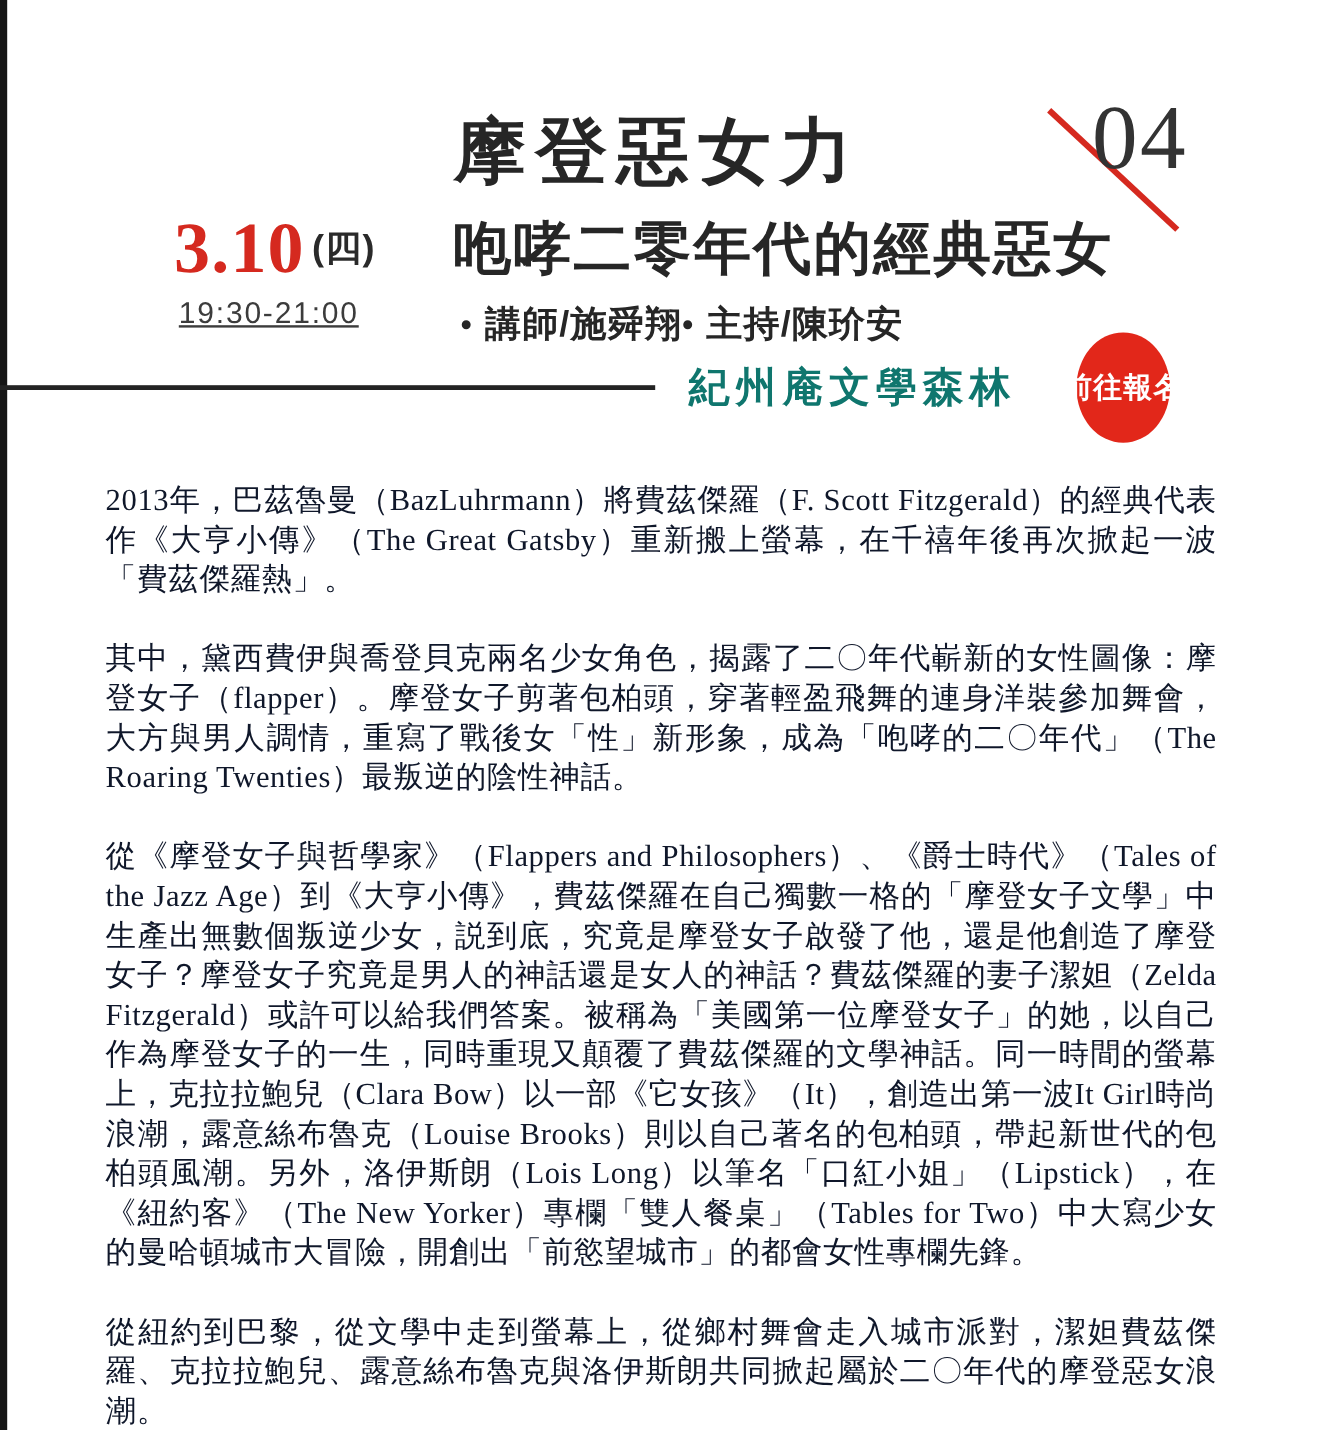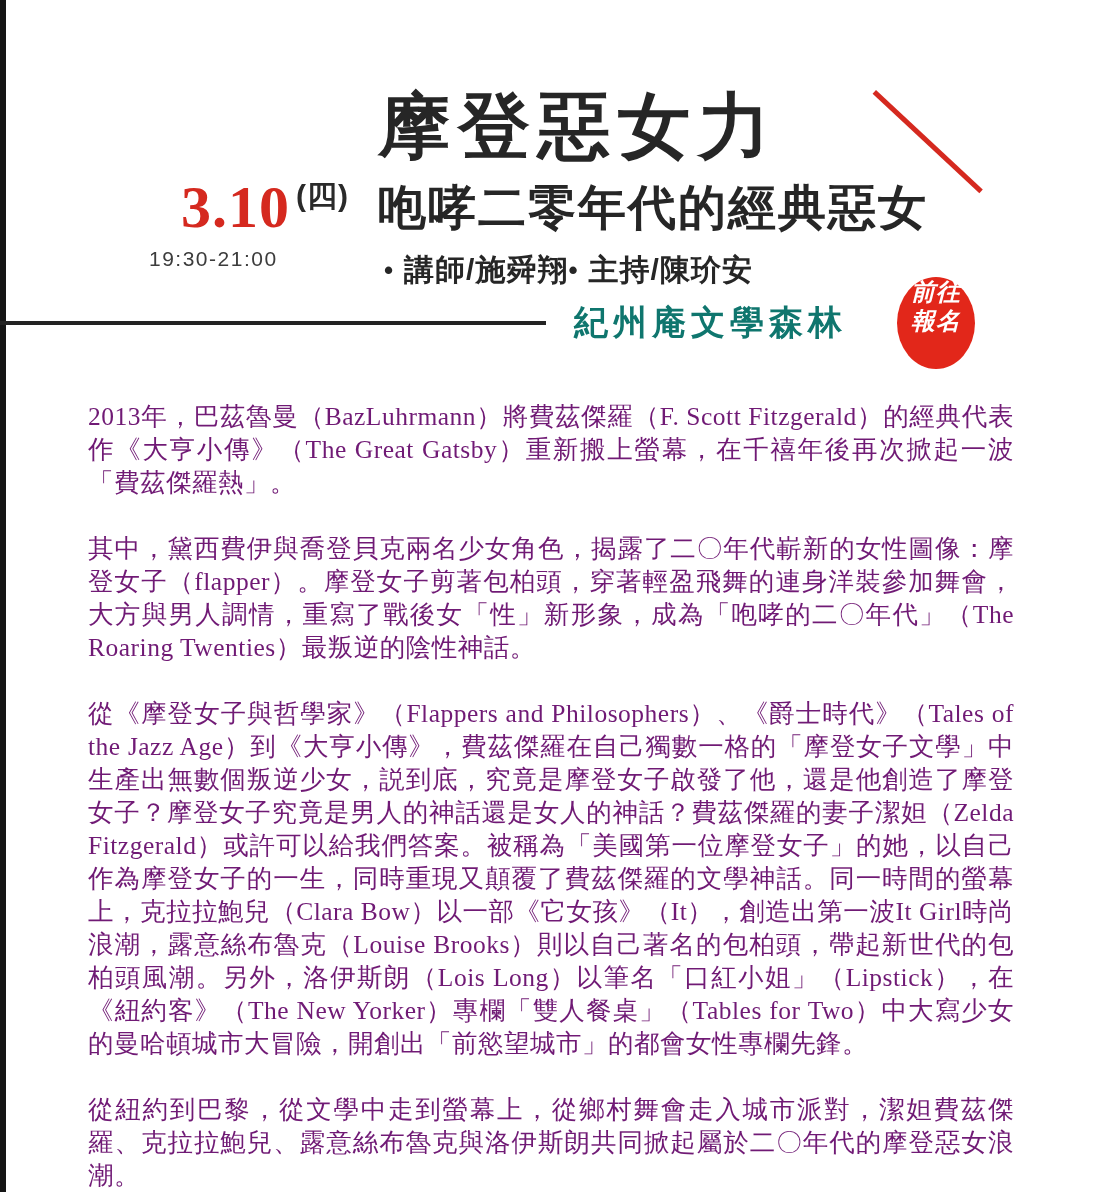--- a/index.html
+++ b/index.html
@@ -59,7 +59,7 @@
     position: absolute;
     left: 378px; top: 80px;
     font-family: "Liberation Serif", "DejaVu Serif", serif;
-    font-size: 72px;
+    font-size: 60px;
     font-weight: 700;
     color: #262626;
     line-height: 94px;

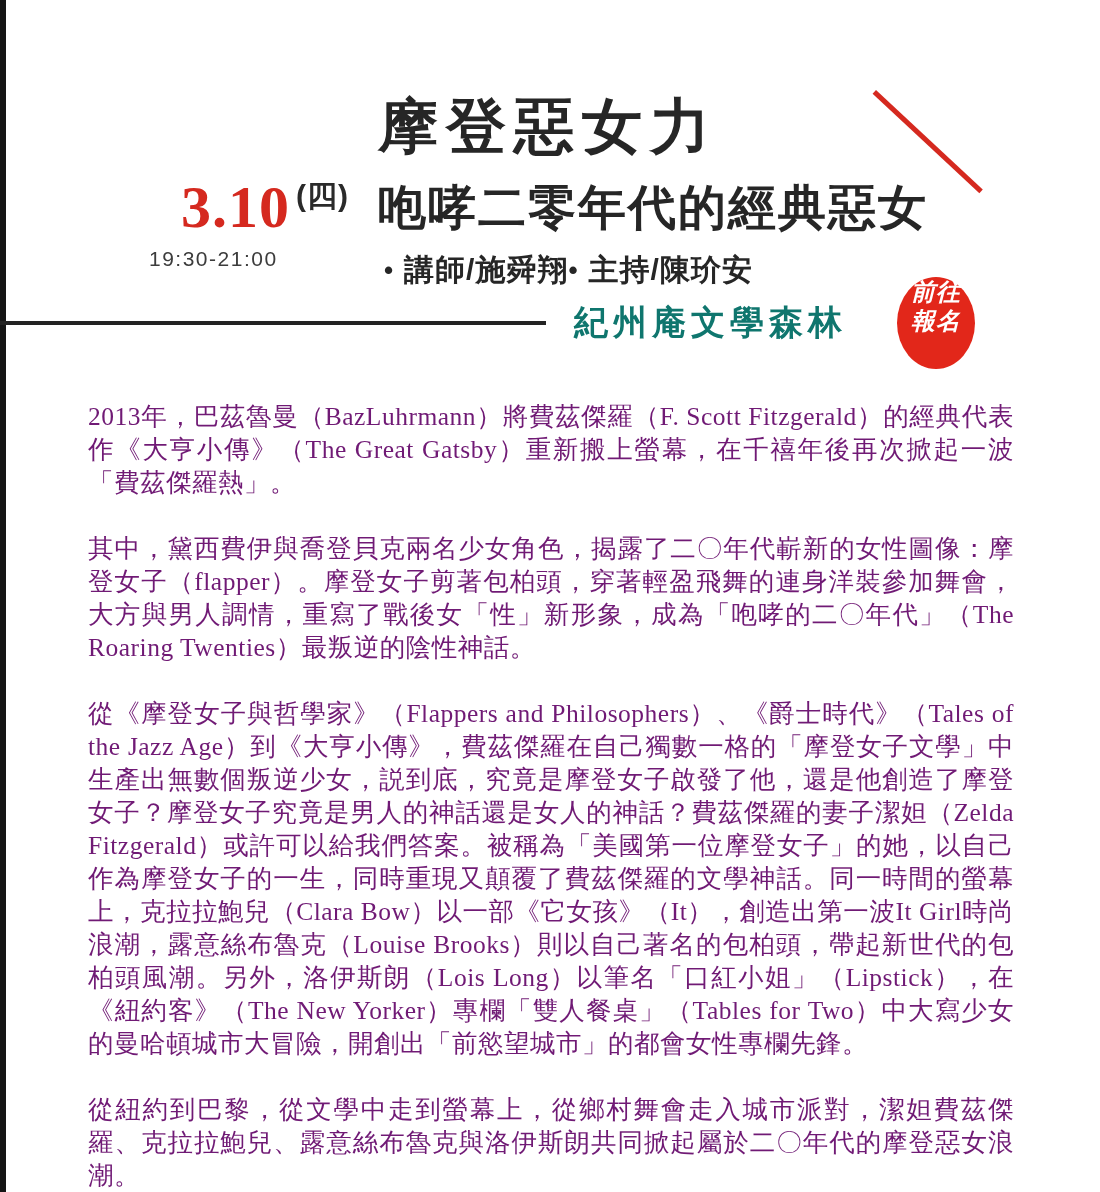--- a/index.html
+++ b/index.html
@@ -189,6 +189,7 @@
   <div class="title">摩登惡女力</div>
 
   <div class="slash"></div>
+  <div class="session-number">04</div>
 
   <div class="subtitle">咆哮二零年代的經典惡女</div>
 

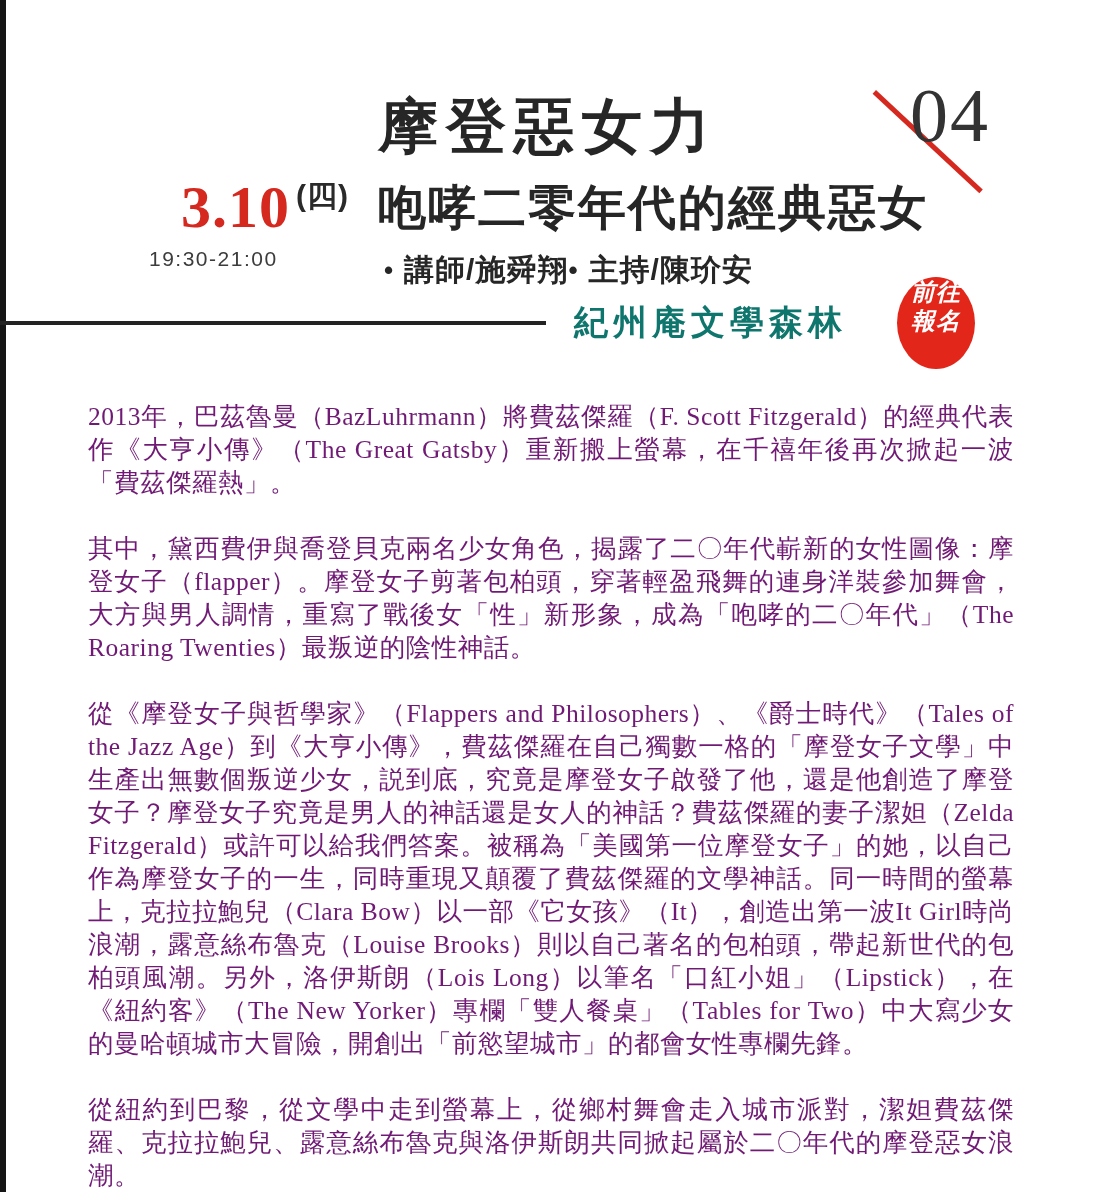--- a/index.html
+++ b/index.html
@@ -26,9 +26,8 @@
     position: absolute;
     left: 145px; top: 176px;
     display: flex;
-    align-items: flex-start;
-    white-space: nowrap;
-    margin-left: 36px;
+    align-items: center;
+    white-space: nowrap;
   }
   .date-big {
     font-family: "Liberation Serif", "DejaVu Serif", serif;

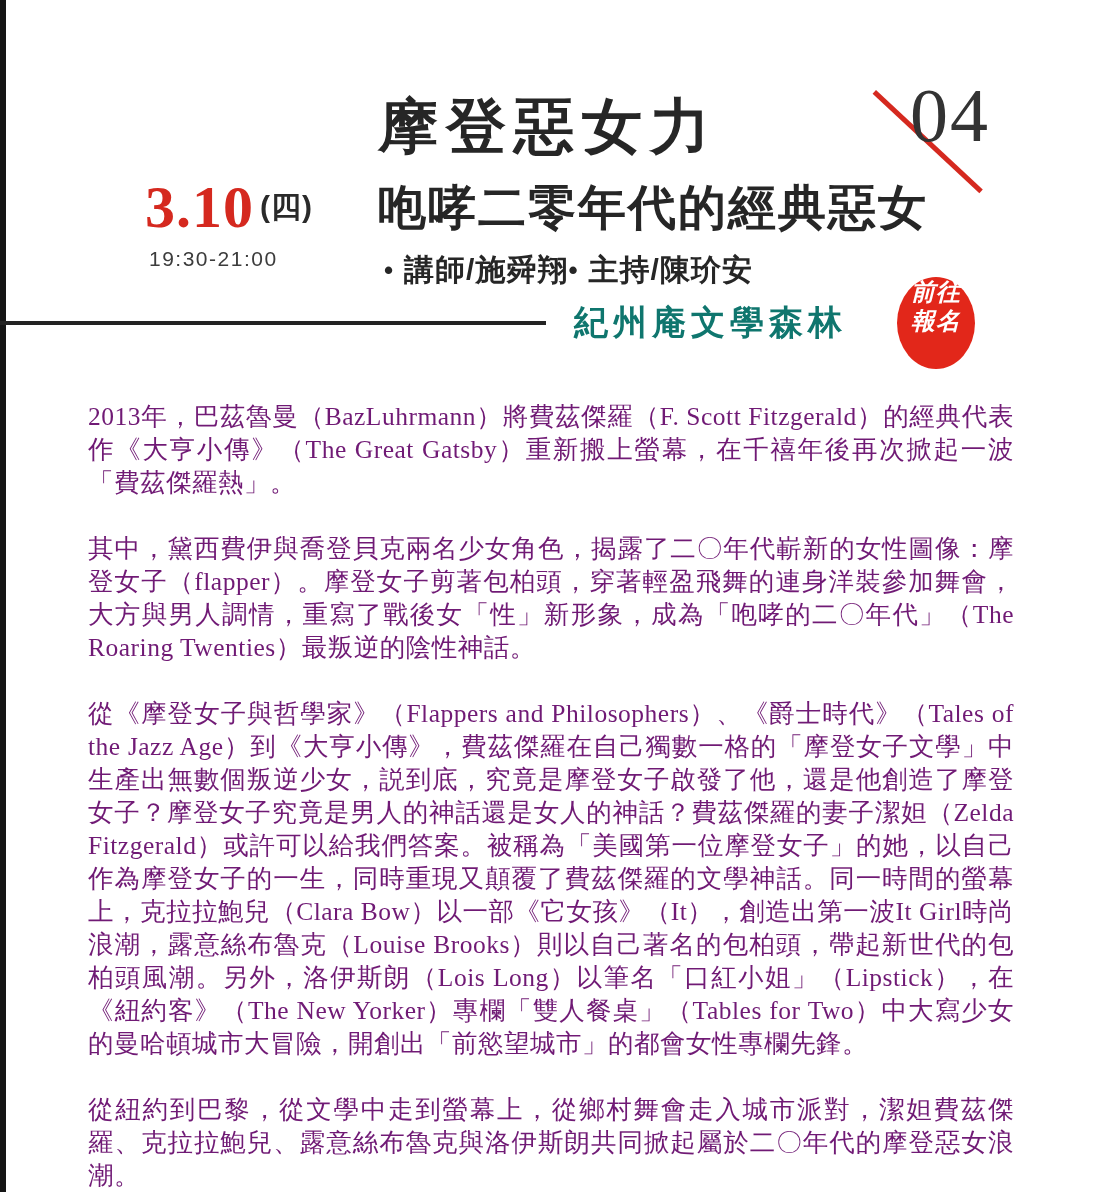--- a/index.html
+++ b/index.html
@@ -47,10 +47,11 @@
   .time {
     position: absolute;
     left: 149px; top: 247px;
-    font-size: 21px;
+    font-size: 25px;
     font-weight: 500;
     color: #3c3c3c;
     letter-spacing: 1.5px;
+    text-decoration: underline;
   }
 
   

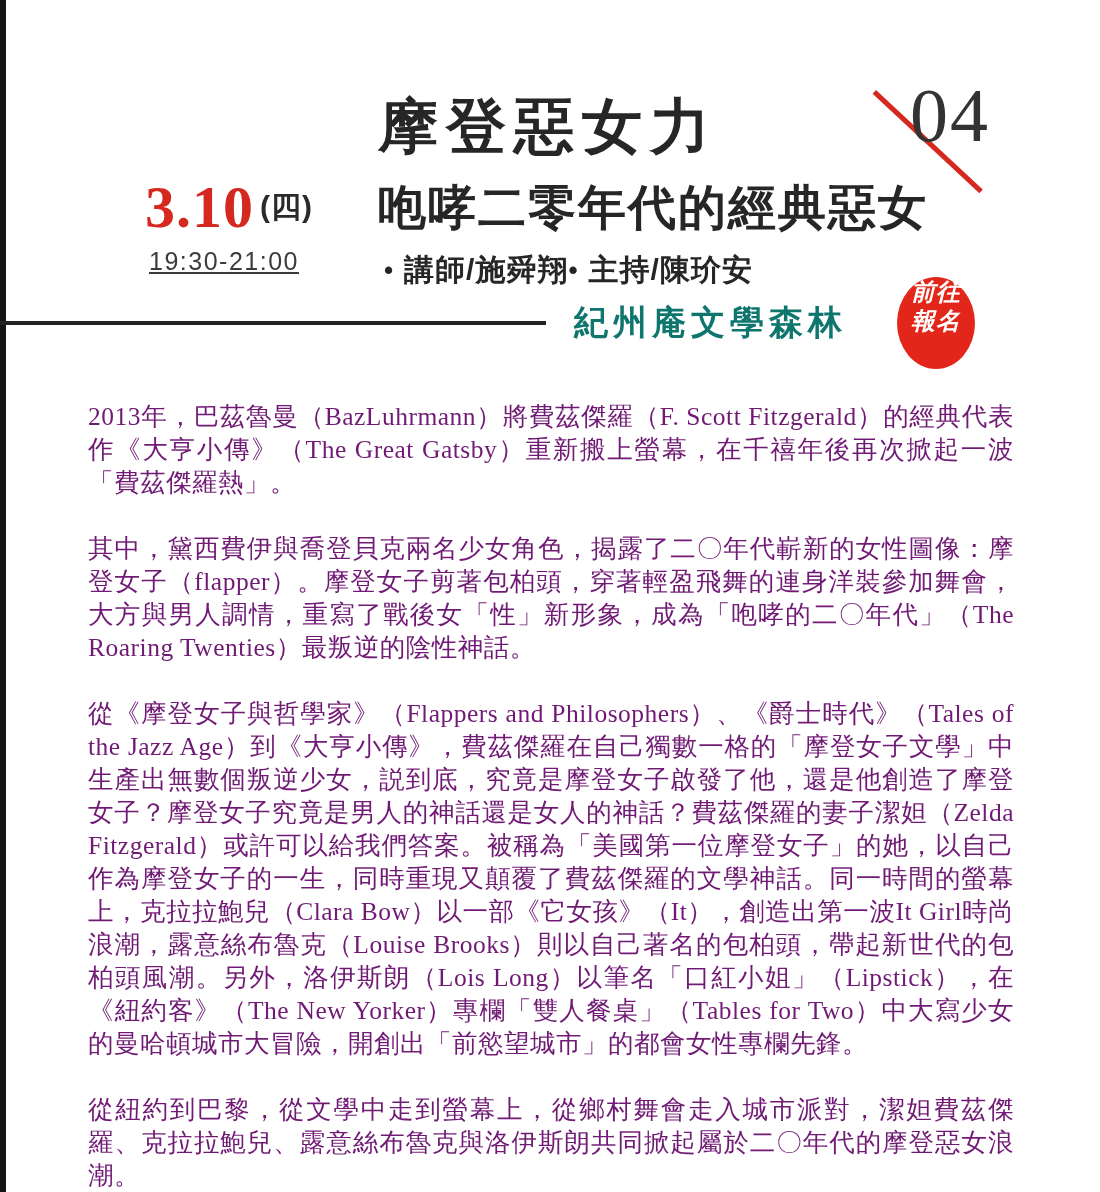--- a/index.html
+++ b/index.html
@@ -142,10 +142,9 @@
     background: #e2271a;
     border-radius: 50%;
     display: flex;
-    flex-direction: column;
     align-items: center;
+    justify-content: center;
     cursor: pointer;
-    font-style: italic;
   }
   .signup span {
     color: #ffffff;

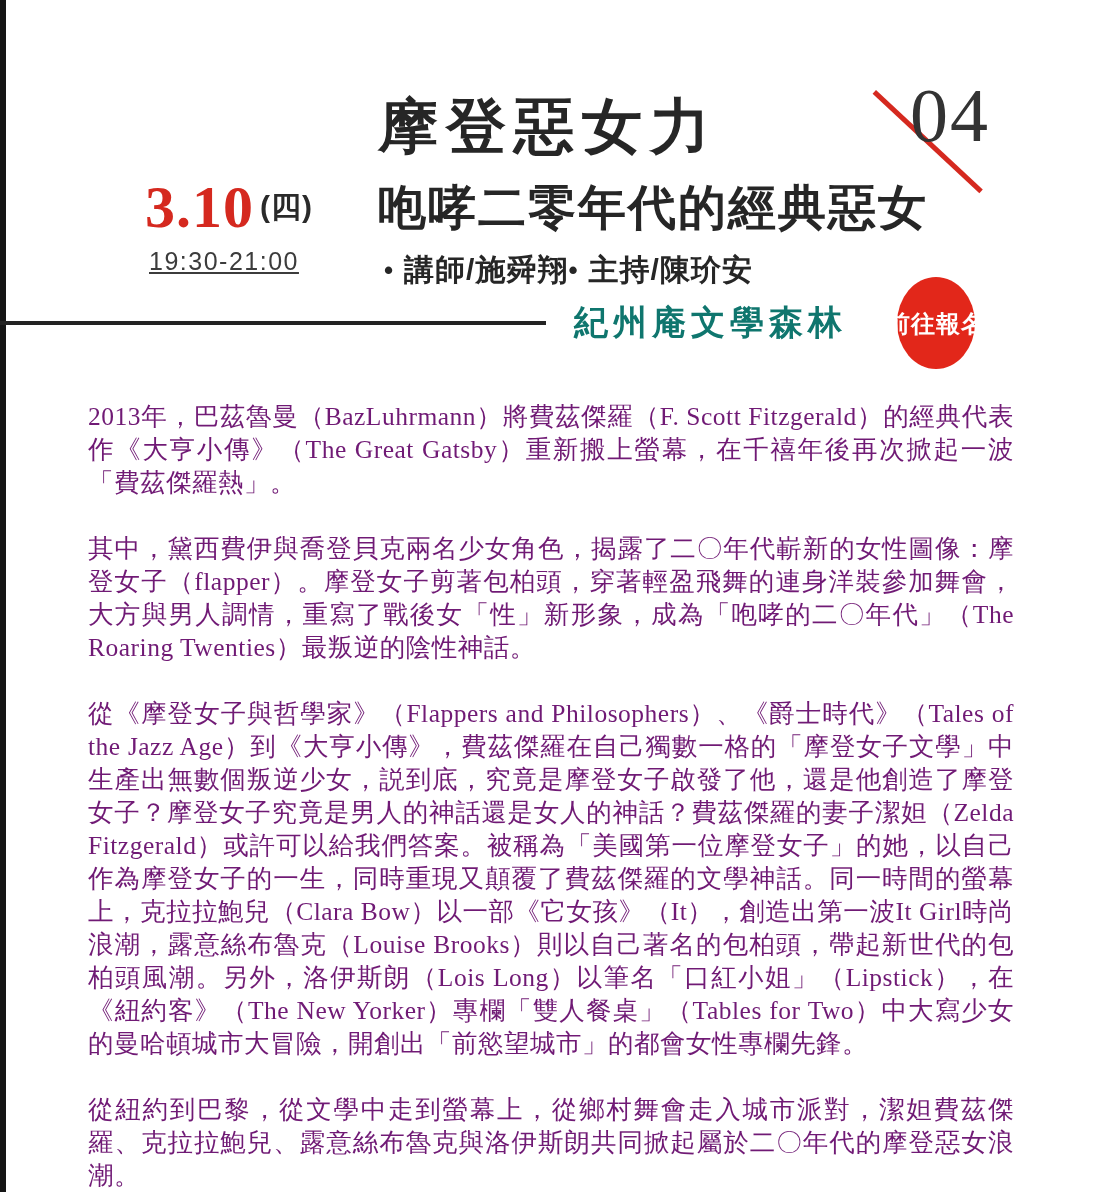--- a/index.html
+++ b/index.html
@@ -166,7 +166,7 @@
     font-family: "Liberation Serif", serif;
     font-size: 25.5px;
     line-height: 33px;
-    color: #701a75;
+    color: #0f172a;
     text-align: justify;
     letter-spacing: 0.5px;
   }

